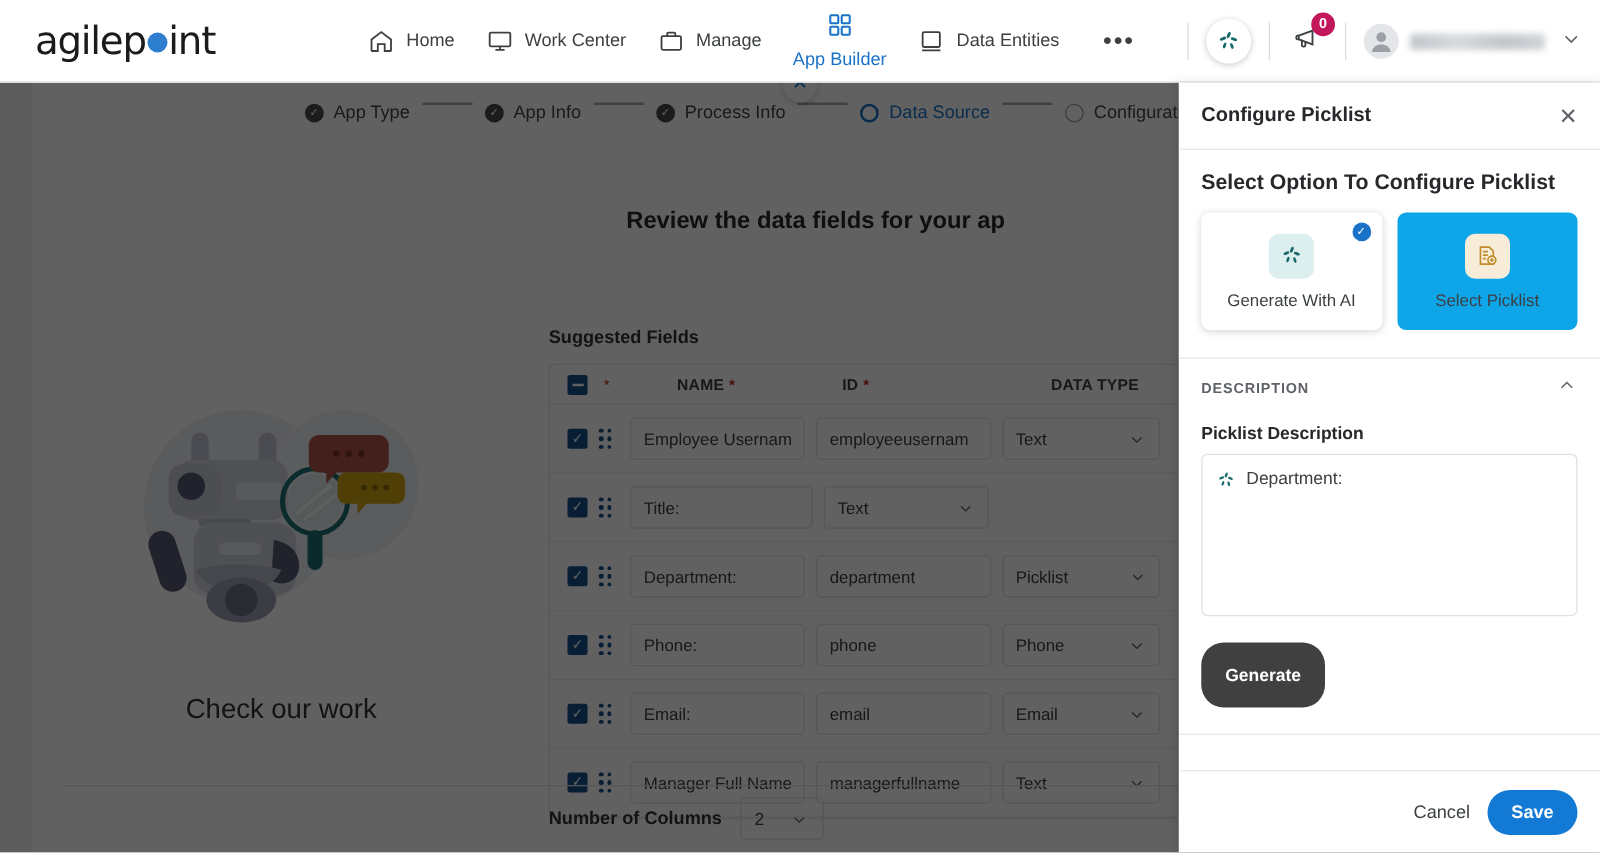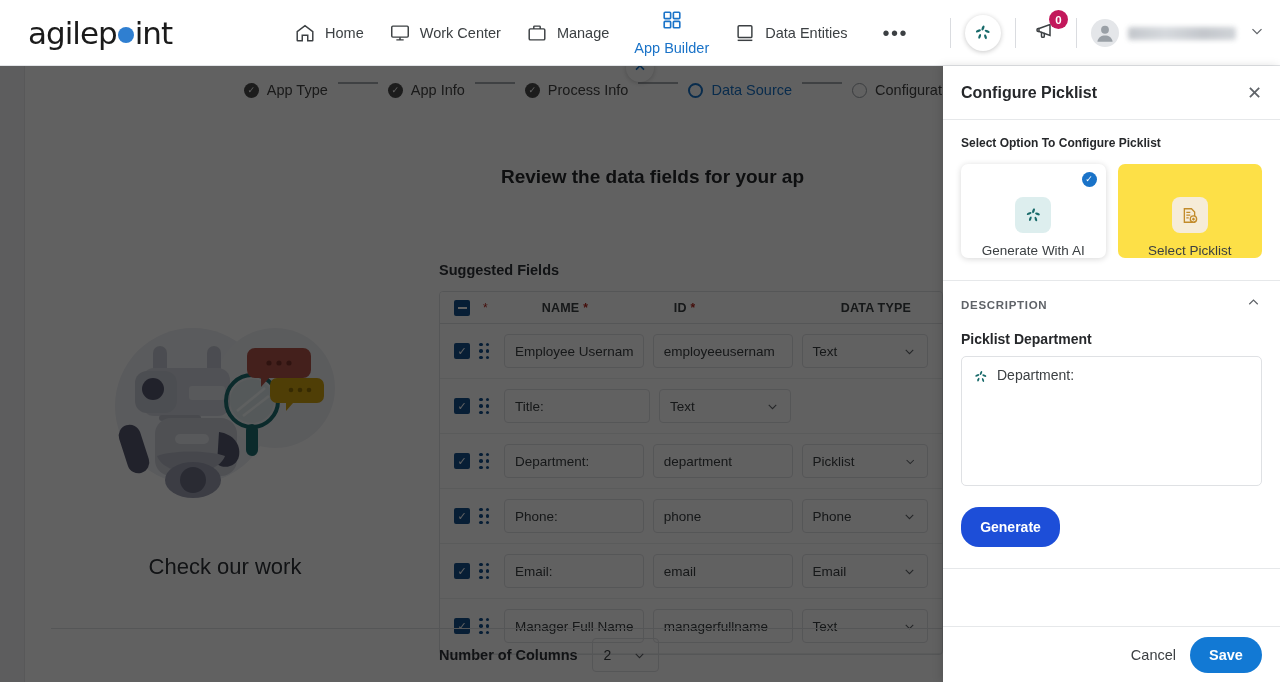--- a/index.html
+++ b/index.html
@@ -141,7 +141,7 @@
   .p-close { margin-left: auto; font-size: 18px; color: #5f6368; cursor: pointer;
              line-height: 1; }
   .p-body { flex: 1; overflow: hidden; padding: 16px 18px 0; }
-  .p-lab { font-size: 12px; font-weight: 700; color: #26282b; }
+  .p-lab { font-size: 17px; font-weight: 700; color: #26282b; }
   .opts { display: flex; gap: 12px; margin-top: 14px; }
   .opt { position: relative; flex: 1; height: 94px; border-radius: 7px;
          display: flex; flex-direction: column; align-items: center;

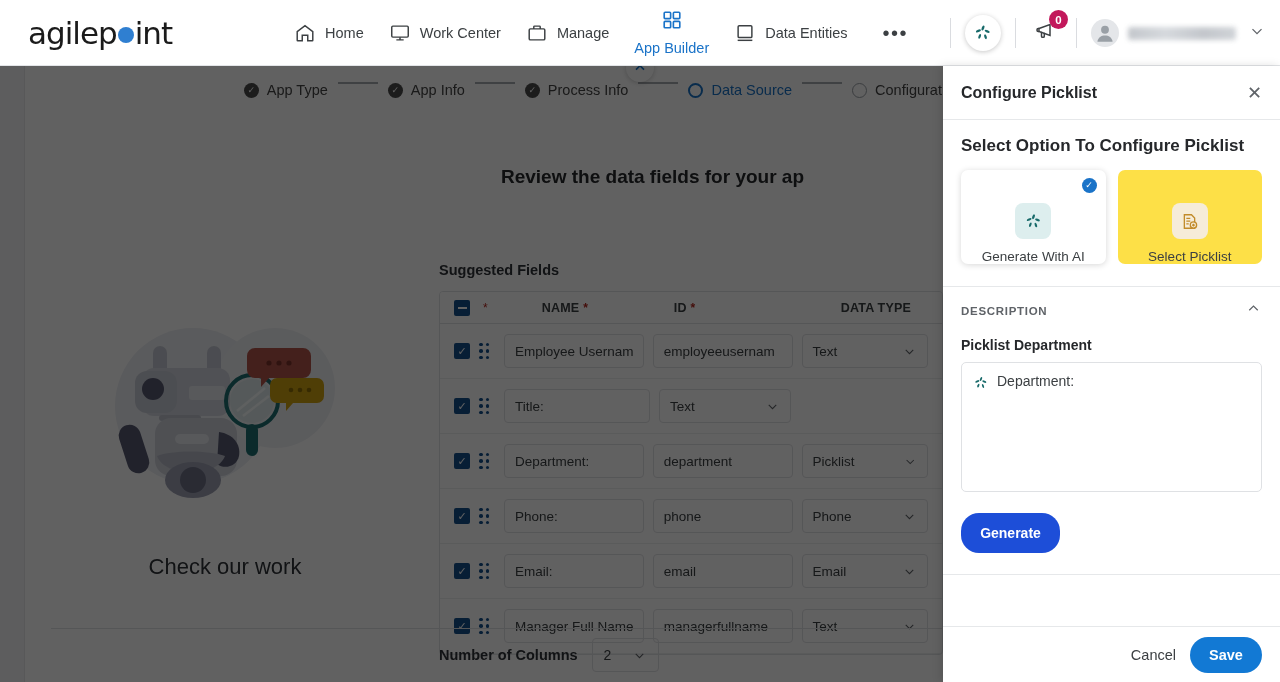--- a/index.html
+++ b/index.html
@@ -145,7 +145,7 @@
   .opts { display: flex; gap: 12px; margin-top: 14px; }
   .opt { position: relative; flex: 1; height: 94px; border-radius: 7px;
          display: flex; flex-direction: column; align-items: center;
-         justify-content: flex-end; gap: 10px; cursor: pointer; }
+         justify-content: center; gap: 10px; cursor: pointer; }
   .opt.sel { background: #fff; box-shadow: 0 1px 6px rgba(0,0,0,.16); }
   .opt.unsel { background: #fde047; }
   .opt-ico { width: 36px; height: 36px; border-radius: 8px; display: flex;

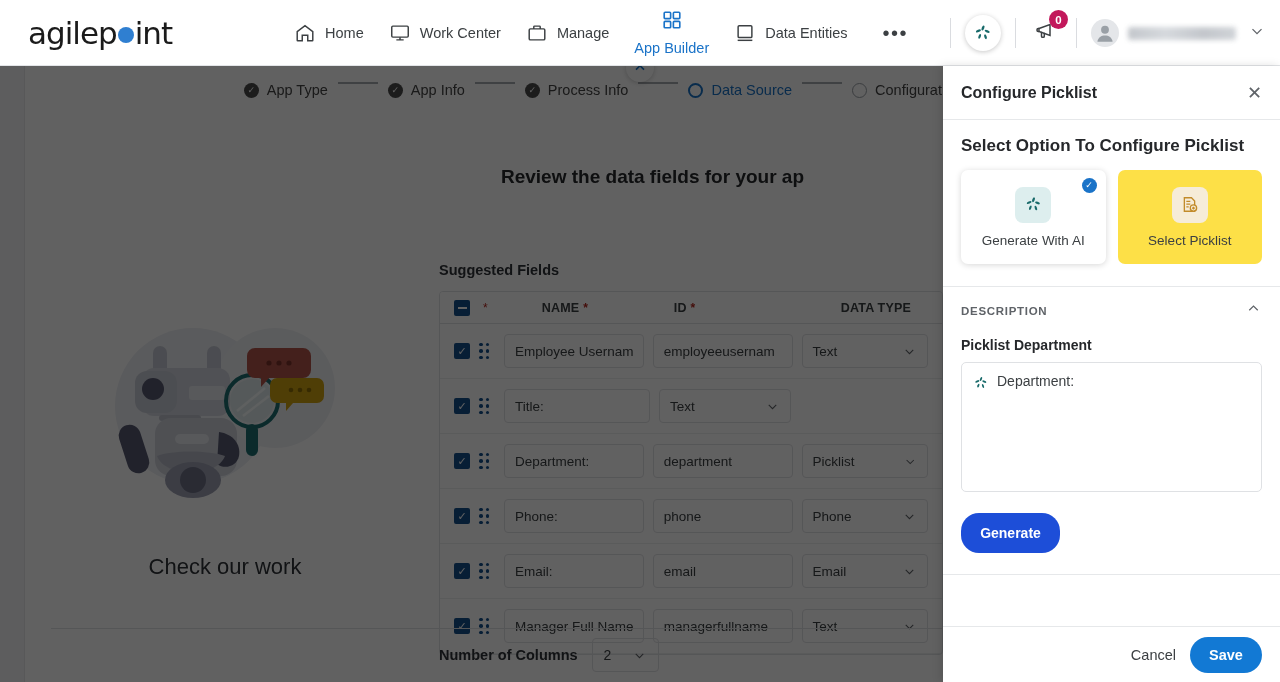--- a/index.html
+++ b/index.html
@@ -147,7 +147,7 @@
          display: flex; flex-direction: column; align-items: center;
          justify-content: center; gap: 10px; cursor: pointer; }
   .opt.sel { background: #fff; box-shadow: 0 1px 6px rgba(0,0,0,.16); }
-  .opt.unsel { background: #fde047; }
+  .opt.unsel { background: #0ea5e9; }
   .opt-ico { width: 36px; height: 36px; border-radius: 8px; display: flex;
              align-items: center; justify-content: center; }
   .opt-ico.ai { background: #ddeeee; }

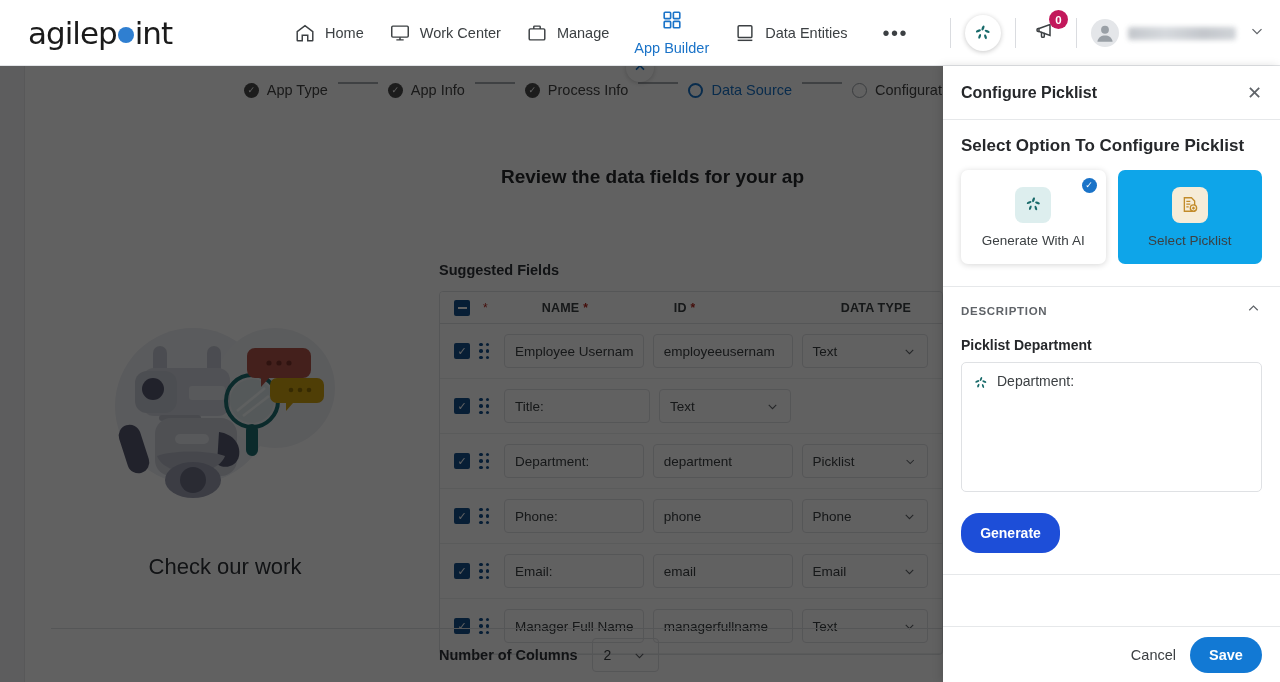--- a/index.html
+++ b/index.html
@@ -557,7 +557,7 @@
         </span>
       </div>
 
-      <div class="fld-lab">Picklist Department</div>
+      <div class="fld-lab">Picklist Description</div>
       <div class="ta">
         <span>
           <svg viewBox="0 0 24 24" width="16" height="16" style="margin-top:2px">

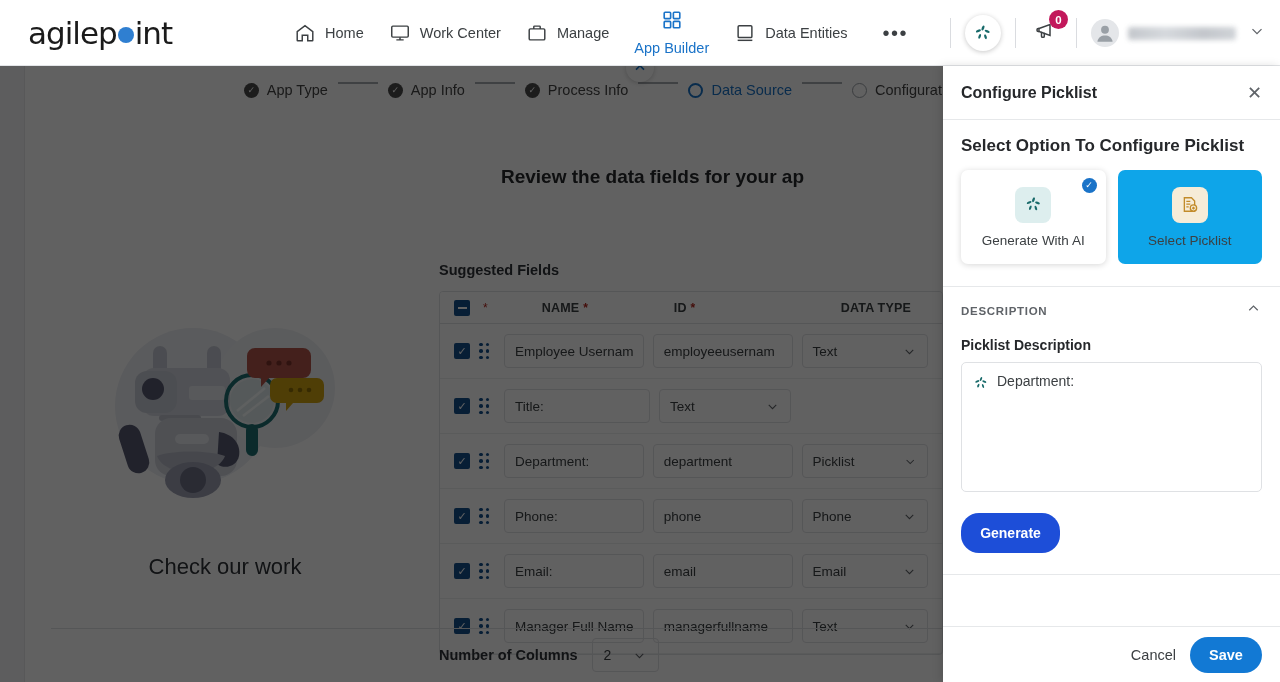--- a/index.html
+++ b/index.html
@@ -166,8 +166,8 @@
   .ta { margin-top: 9px; height: 130px; border: 1px solid #dfe1e4; border-radius: 5px;
         padding: 10px 11px; display: flex; align-items: flex-start; gap: 8px;
         font-size: 14px; color: #3c4043; cursor: text; }
-  .btn-gen { margin-top: 21px; height: 40px; width: 99px; border-radius: 18px;
-             background: #1d4ed8; color: #fff; font-size: 14px; font-weight: 700;
+  .btn-gen { margin-top: 21px; height: 52px; width: 99px; border-radius: 18px;
+             background: #404040; color: #fff; font-size: 14px; font-weight: 700;
              display: flex; align-items: center; justify-content: center;
              cursor: pointer; border: none; font-family: inherit; }
   .sec-div2 { margin: 21px -18px 0; border-top: 1px solid #e6e8ea; }

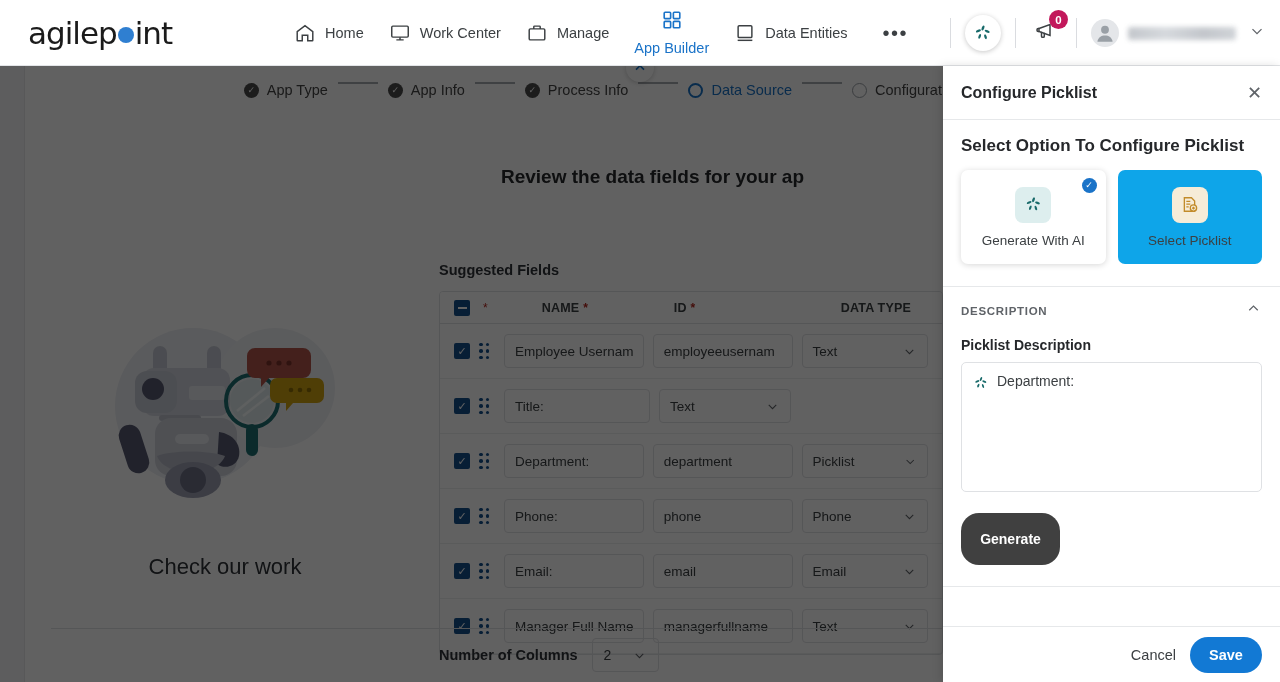--- a/index.html
+++ b/index.html
@@ -172,7 +172,7 @@
              cursor: pointer; border: none; font-family: inherit; }
   .sec-div2 { margin: 21px -18px 0; border-top: 1px solid #e6e8ea; }
 
-  .p-foot { flex: none; height: 56px; display: flex; align-items: center;
+  .p-foot { flex: none; height: 66px; display: flex; align-items: center;
             justify-content: flex-end; gap: 14px; padding: 11px 18px;
             border-top: 1px solid #e6e8ea; }
   .btn-cancel { font-size: 14.5px; color: #3c4043; cursor: pointer;

